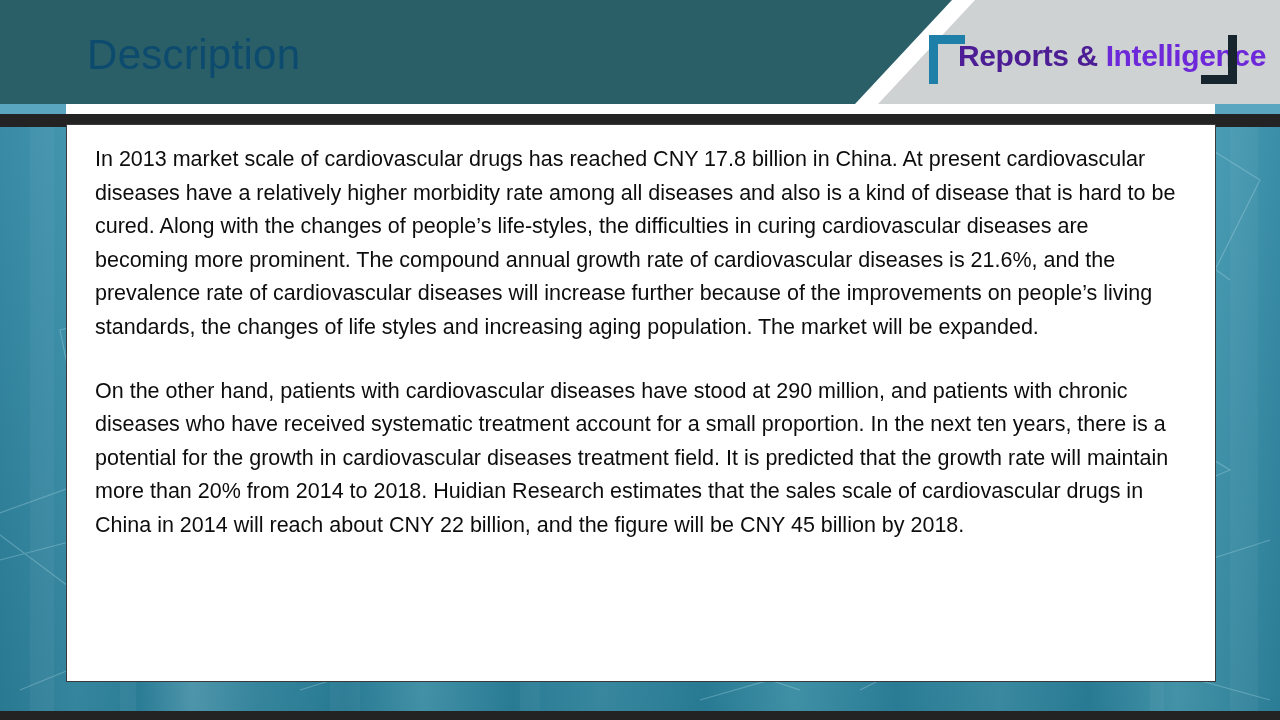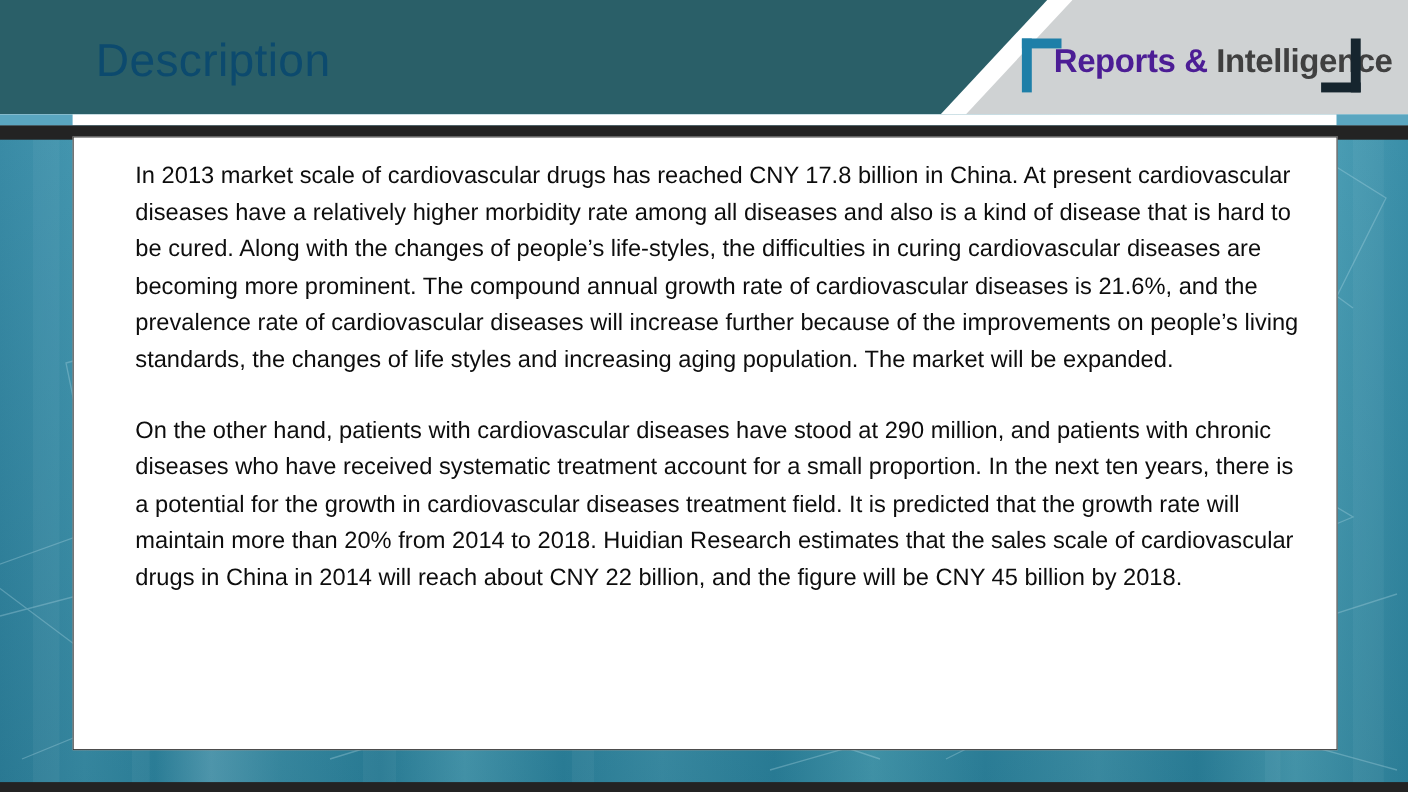--- a/index.html
+++ b/index.html
@@ -116,7 +116,7 @@
     top: 10px;
   }
   .logo-dark { color: #4c1d95; }
-  .logo-blue { color: #404040; }
+  .logo-blue { color: #6d28d9; }
   .logo-bracket-l {
     position: absolute;
     left: 4px;

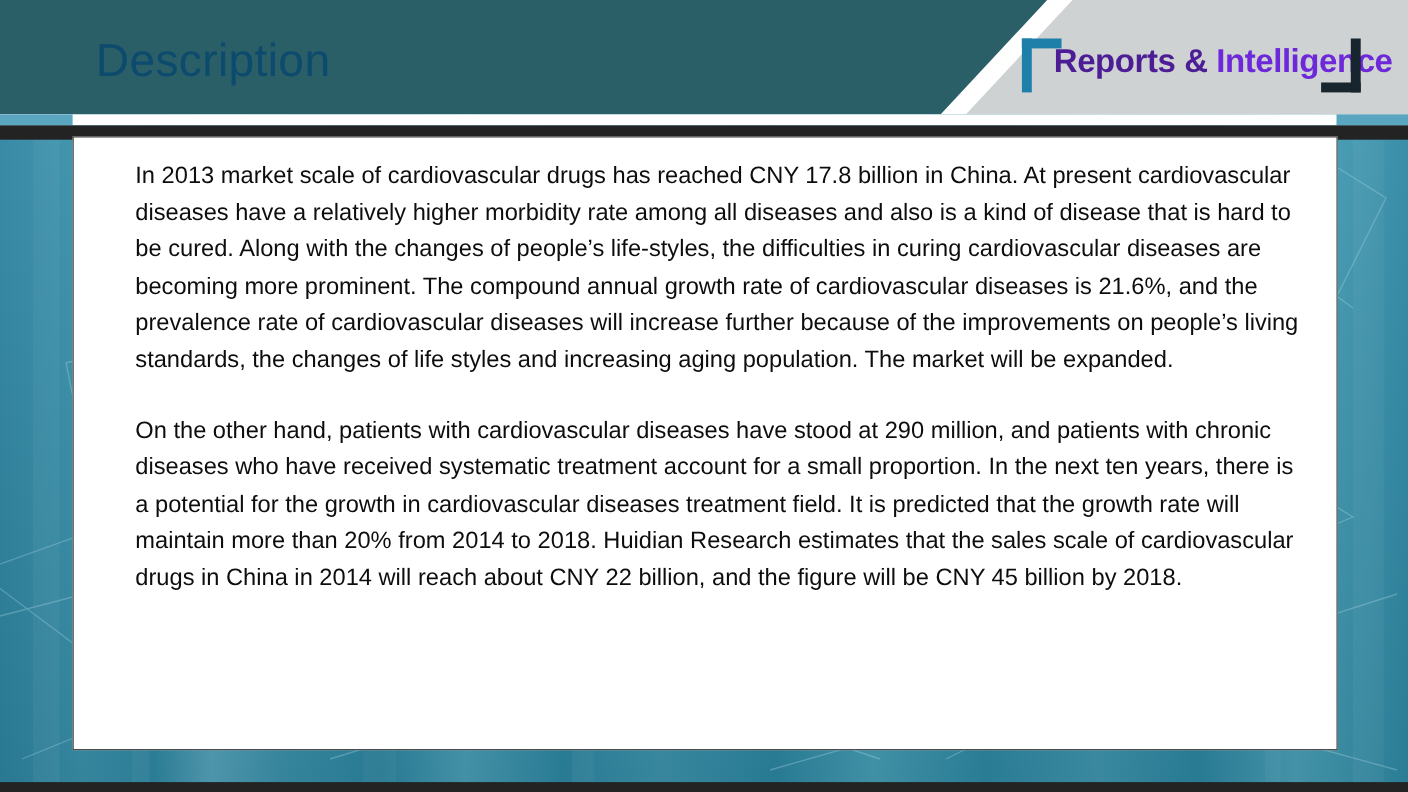--- a/index.html
+++ b/index.html
@@ -190,7 +190,7 @@
     box-sizing: border-box;
   }
   .content-inner {
-    padding: 18px 34px 10px 56px;
+    padding: 18px 34px 10px 28px;
   }
   .para {
     font-size: 21.5px;

